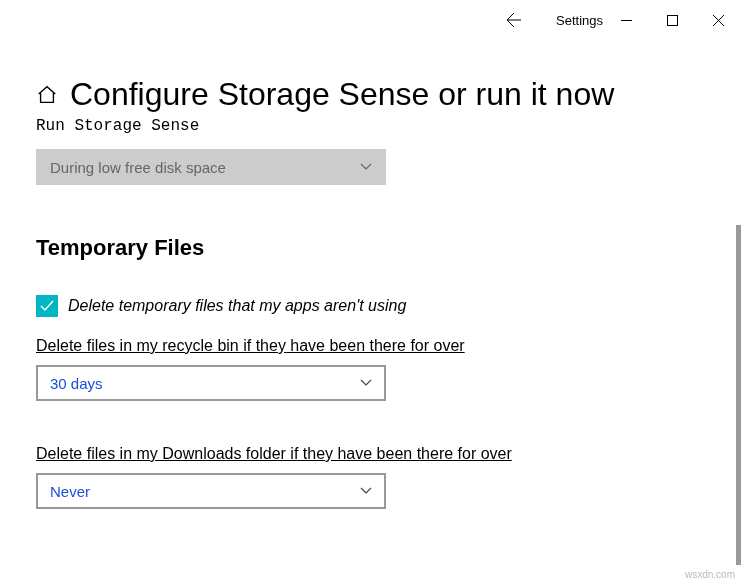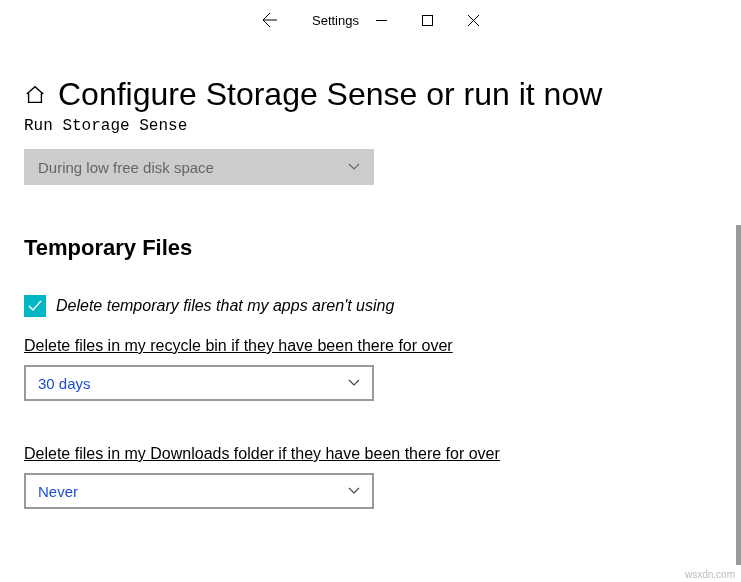--- a/index.html
+++ b/index.html
@@ -19,7 +19,7 @@
       height: 40px;
       display: flex;
       align-items: center;
-      justify-content: center;
+      justify-content: flex-end;
       padding: 0 0 0 8px;
     }
     .title-left {

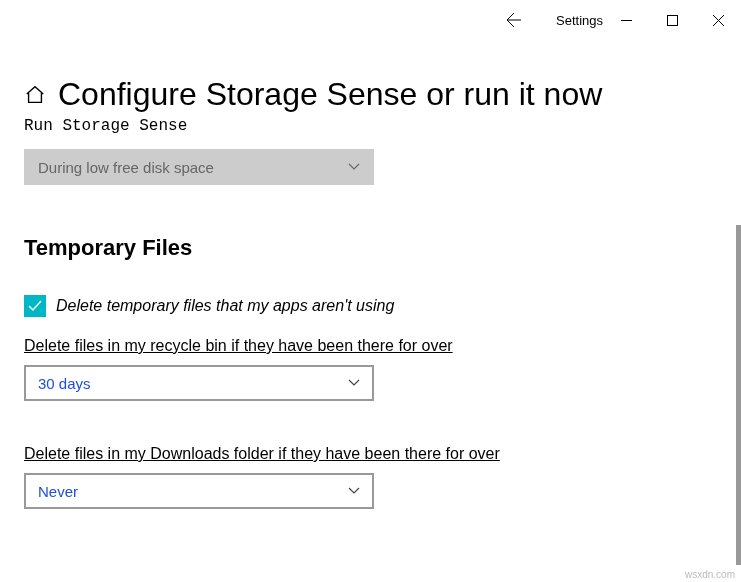--- a/index.html
+++ b/index.html
@@ -52,7 +52,7 @@
       color: #000;
     }
     .content {
-      padding: 0 24px;
+      padding: 0 36px;
     }
     .page-header {
       display: flex;

